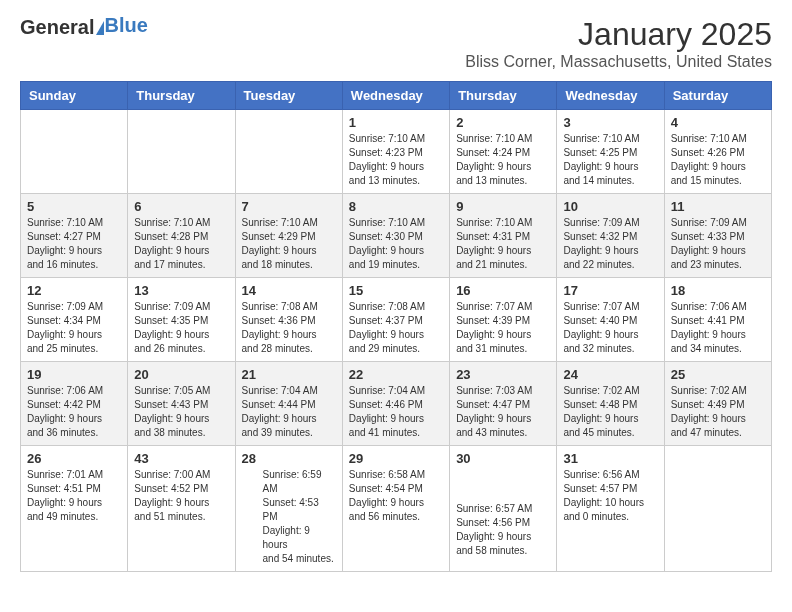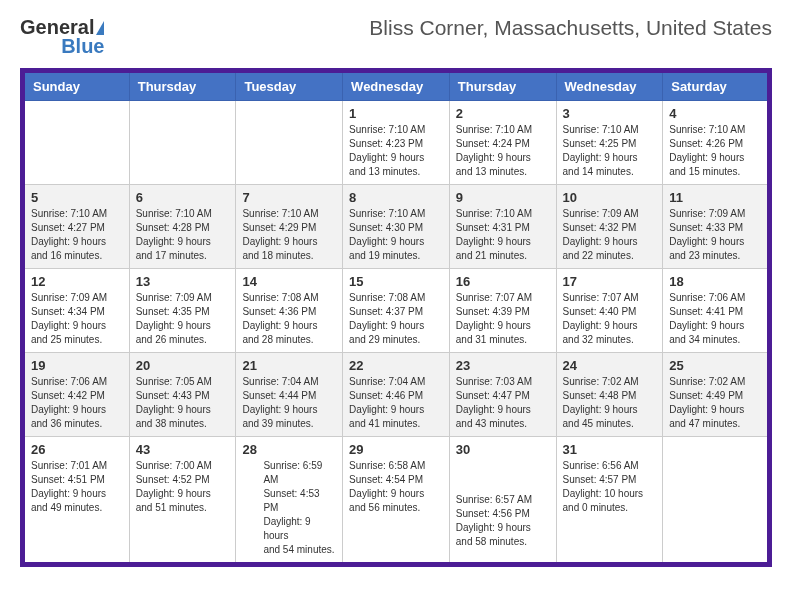--- a/index.html
+++ b/index.html
@@ -22,8 +22,8 @@
     }
     .logo {
       display: flex;
-      flex-direction: column;
-      align-items: flex-end;
+      flex-direction: row;
+      align-items: center;
     }
     .logo-triangle {
       width: 0;

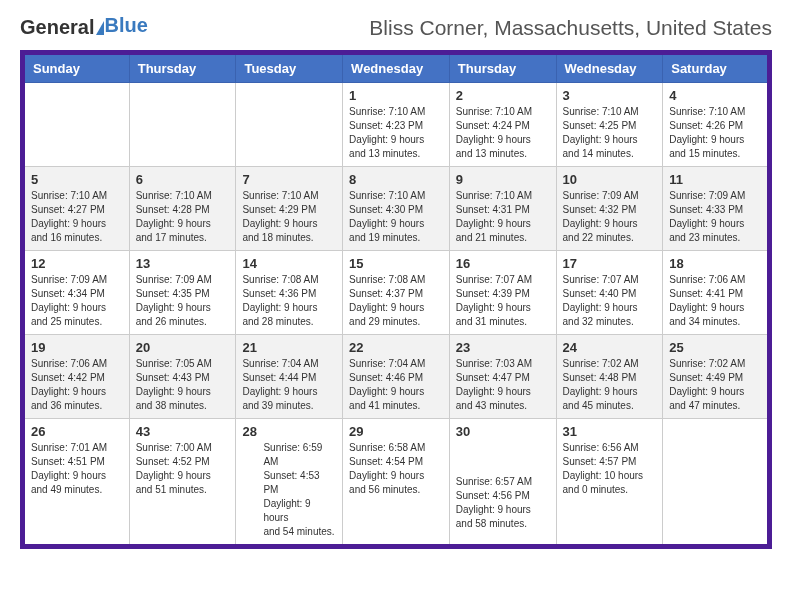--- a/index.html
+++ b/index.html
@@ -110,6 +110,7 @@
       <span style="font-size:20px;font-weight:bold;color:#3a7abf;margin-top:-4px;">Blue</span>
     </div>
     <div class="title-section">
+      <div class="main-title">January 2025</div>
       <div class="subtitle">Bliss Corner, Massachusetts, United States</div>
     </div>
   </div>

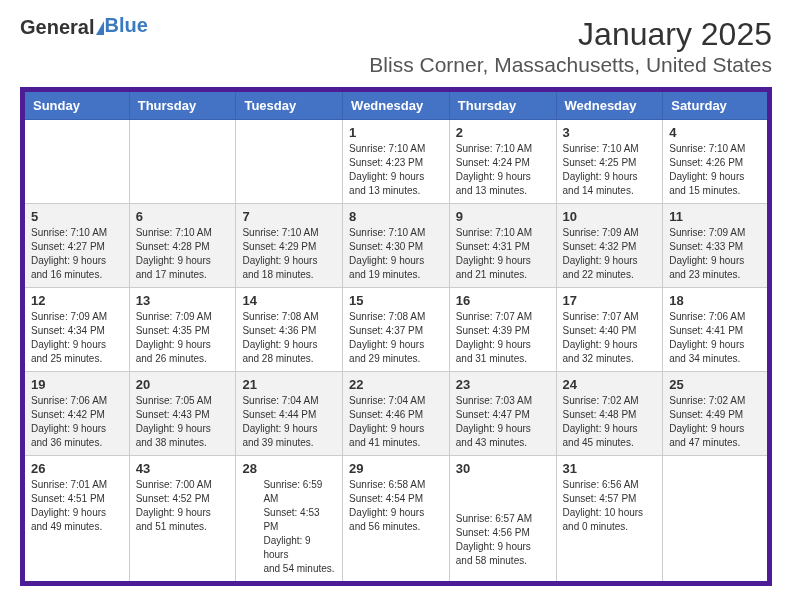--- a/index.html
+++ b/index.html
@@ -47,7 +47,7 @@
       font-weight: normal;
     }
     .subtitle {
-      font-size: 21px;
+      font-size: 16px;
       color: #555;
     }
     .calendar {

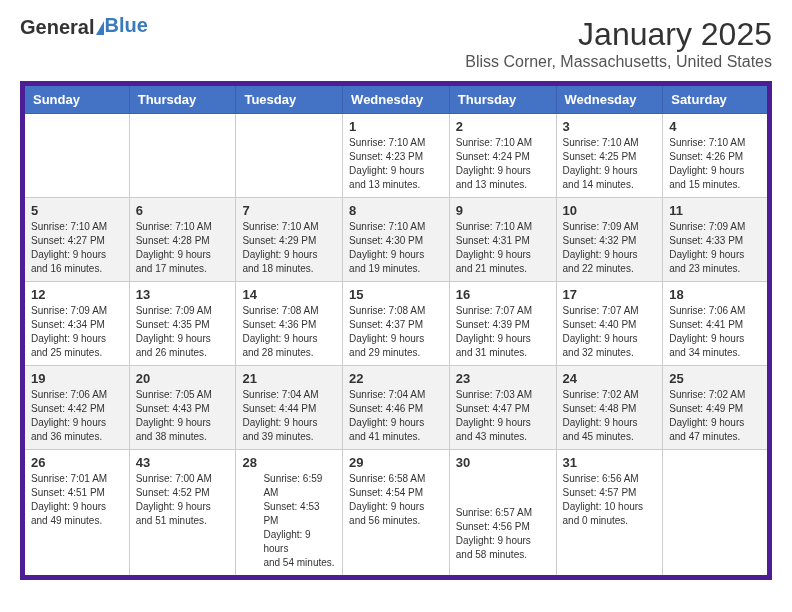--- a/index.html
+++ b/index.html
@@ -53,7 +53,7 @@
     .calendar {
       width: 100%;
       border-collapse: collapse;
-      border: 5px solid #4c1d95;
+      border: 1px solid #4c1d95;
     }
     .calendar th {
       background-color: #4472c4;

